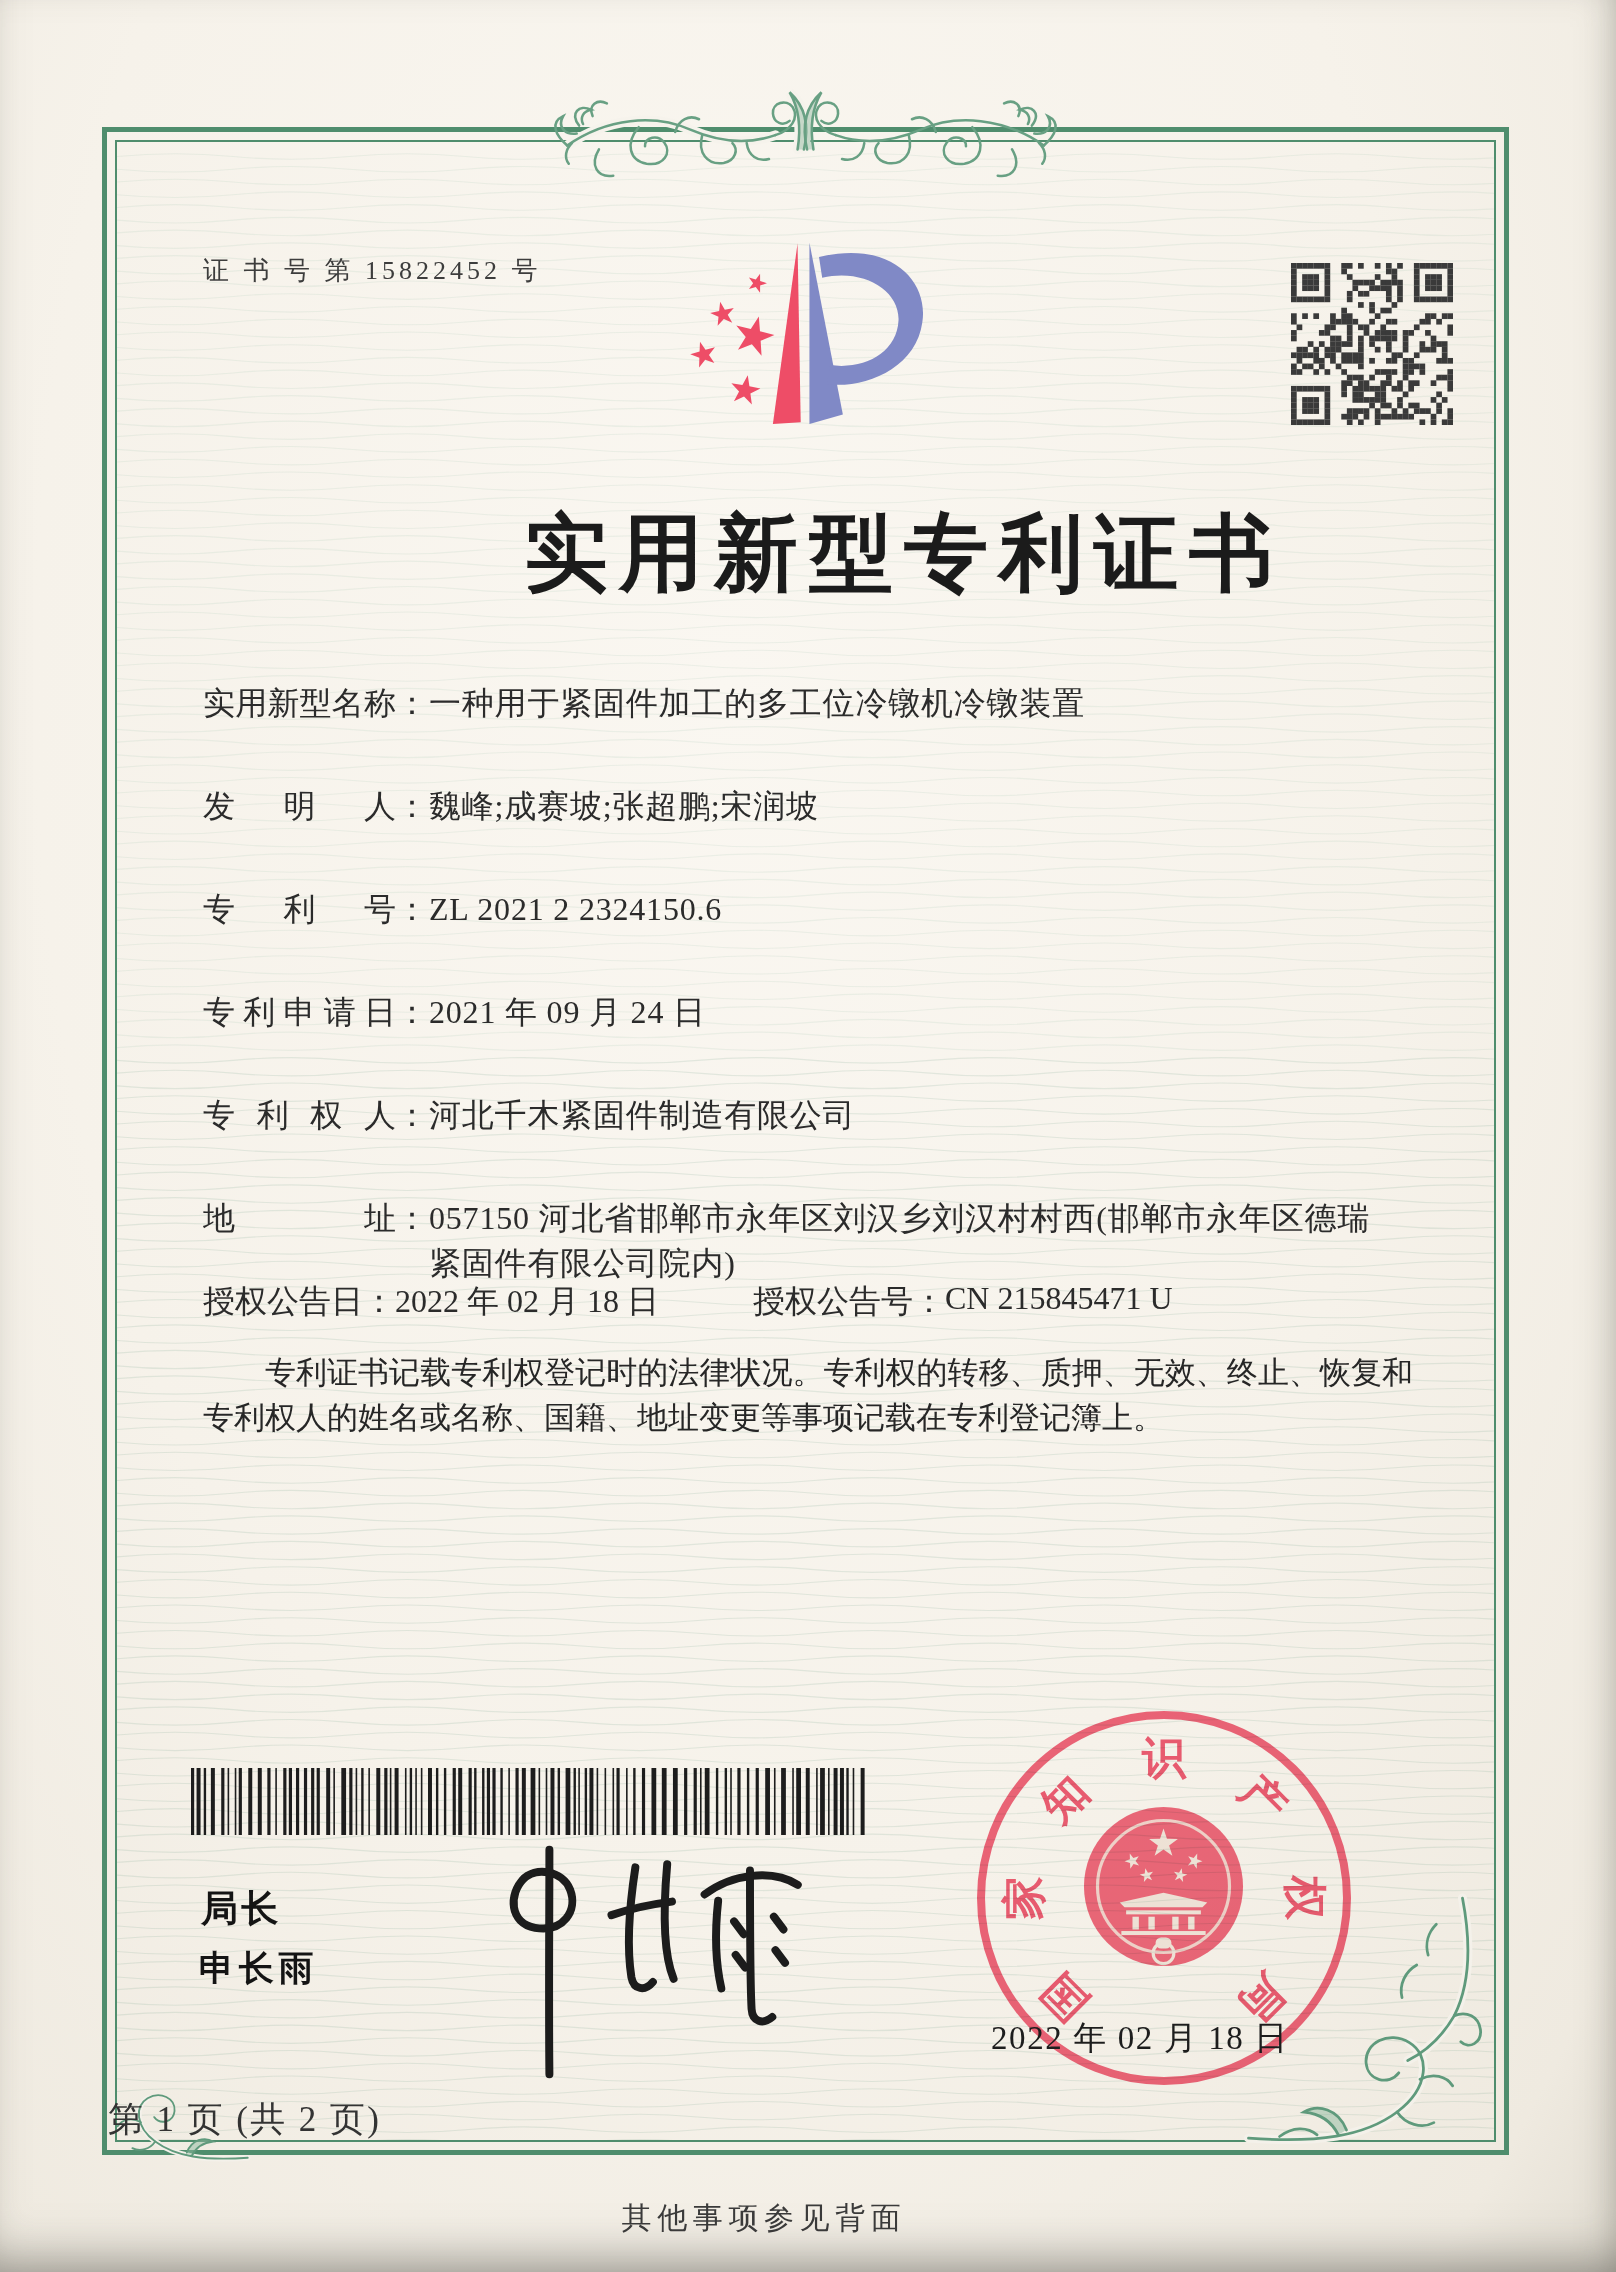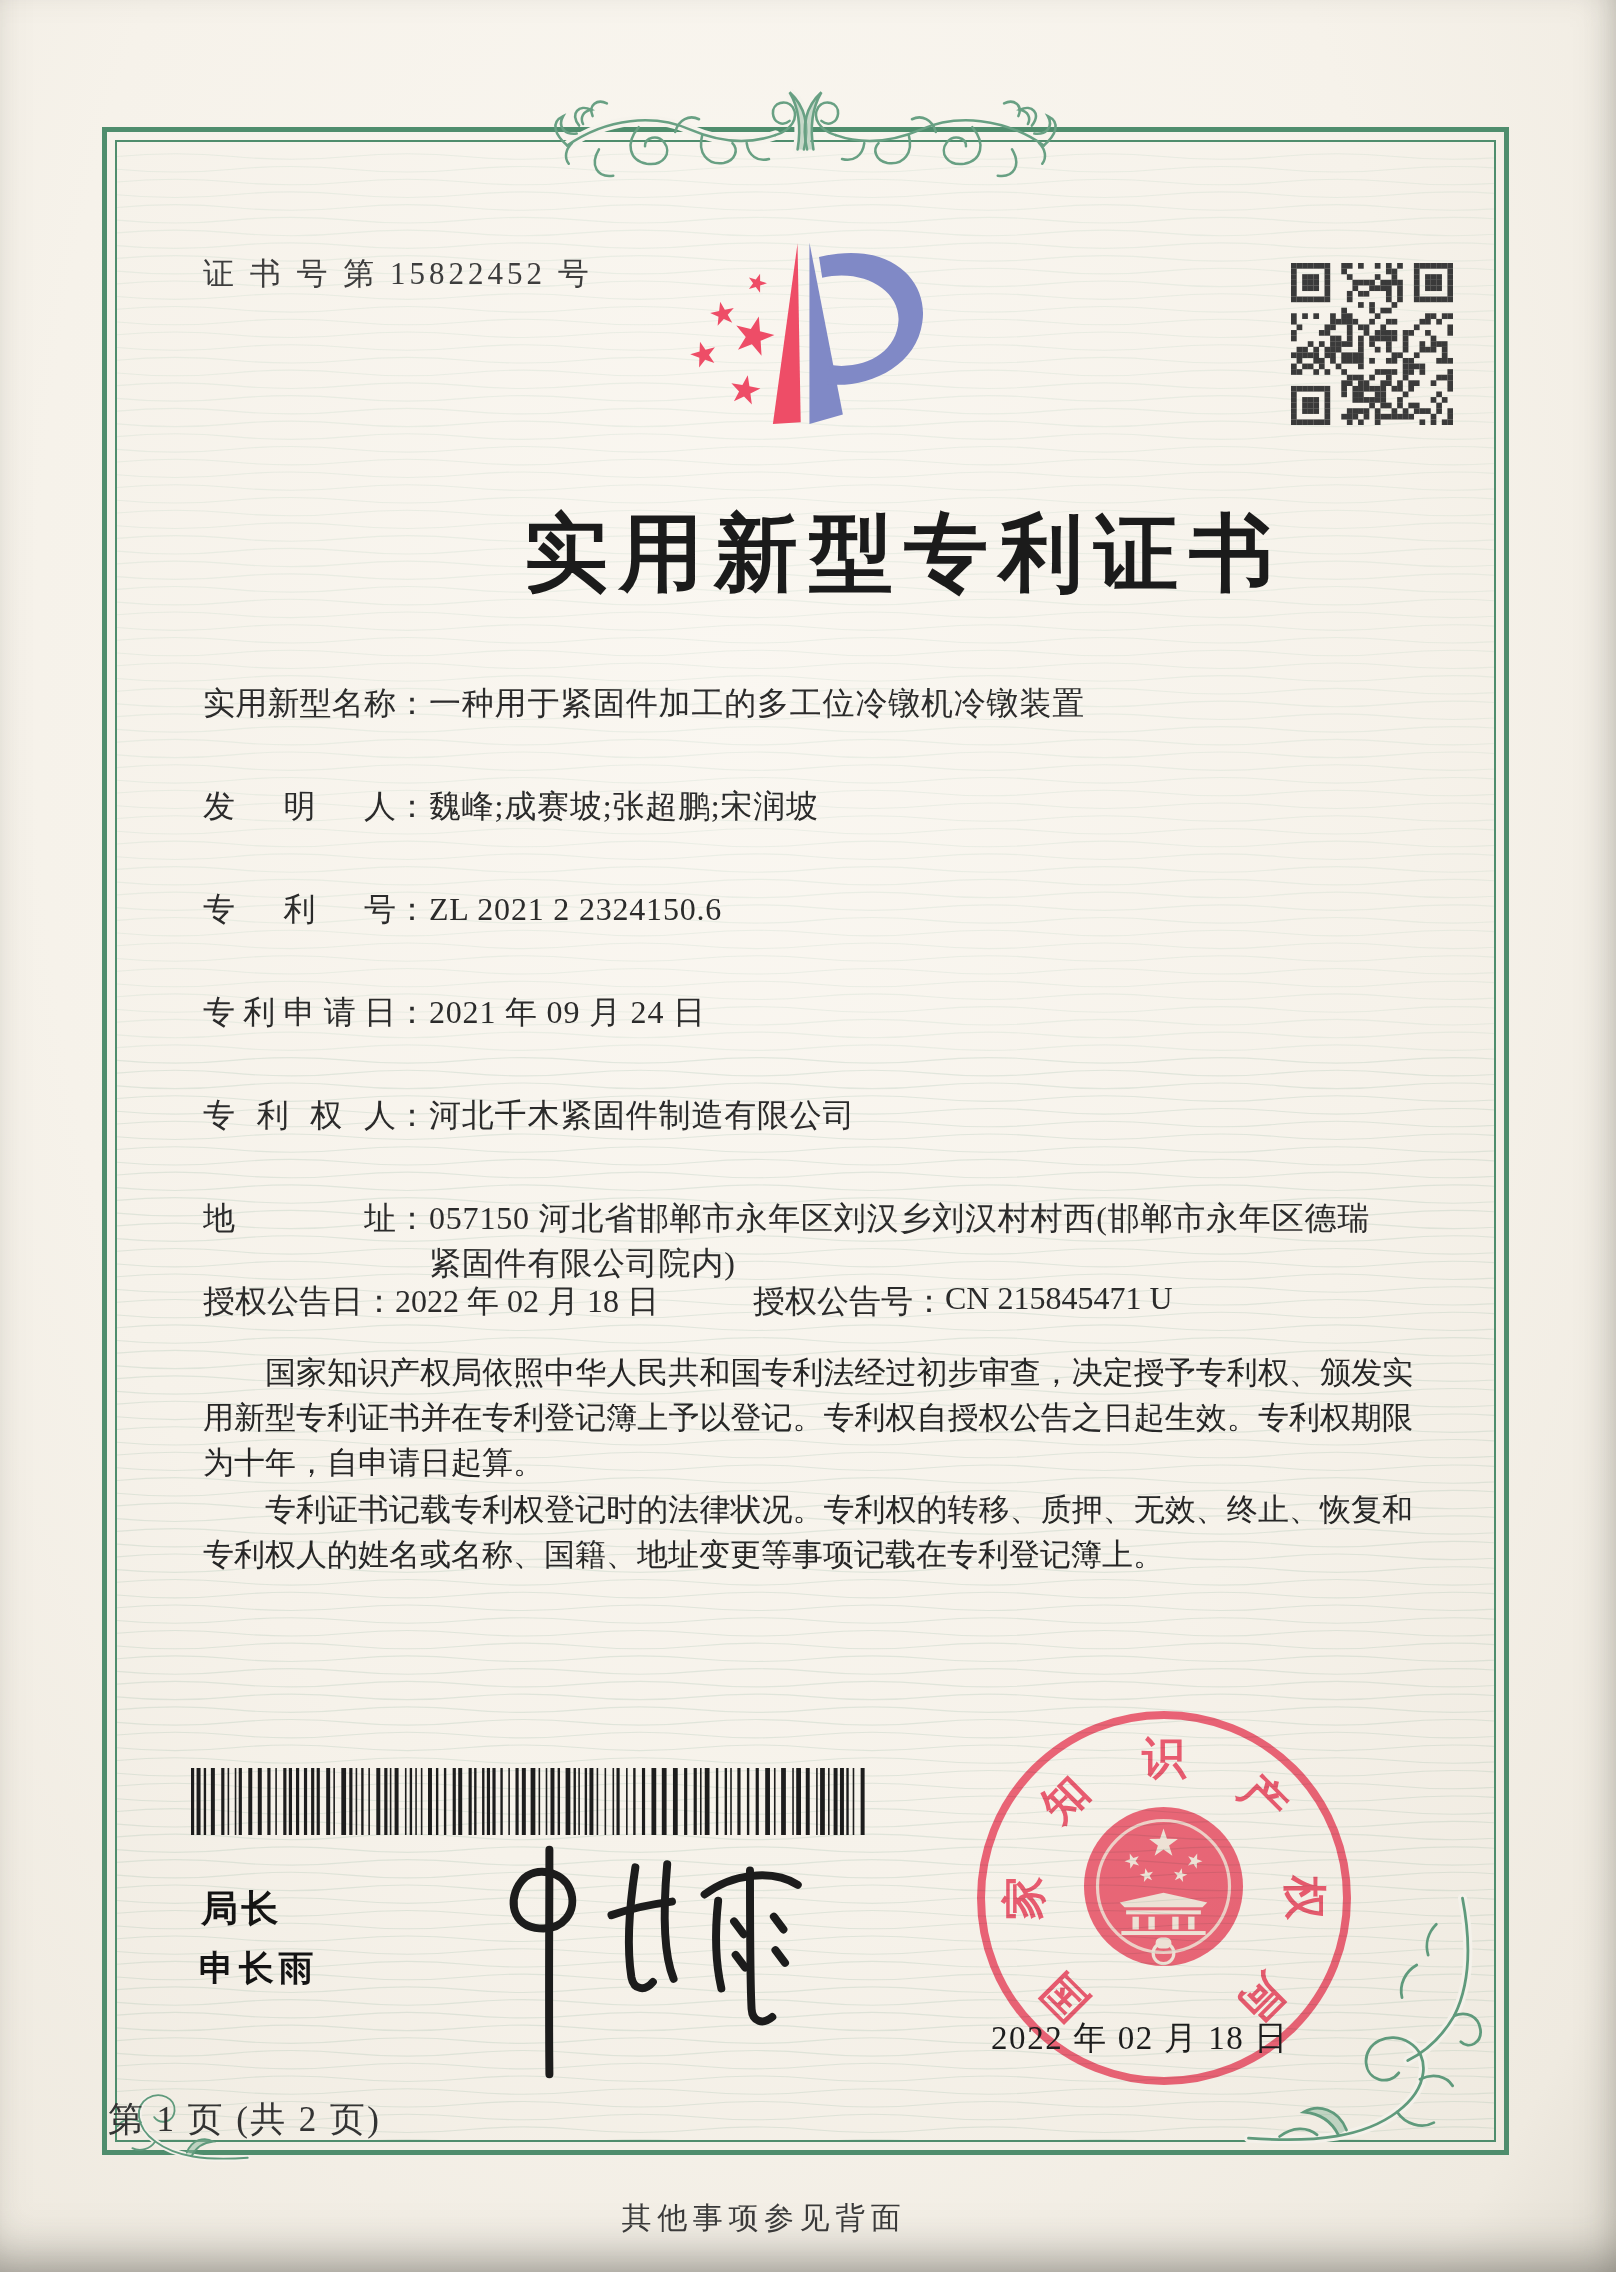--- a/index.html
+++ b/index.html
@@ -30,7 +30,7 @@
   }
   #waves{position:absolute;left:0;top:0;}
   
-  .cert-no{position:absolute;left:203px;top:253px;font-size:31px;letter-spacing:4px;color:#3d3d3d;}
+  .cert-no{position:absolute;left:203px;top:253px;font-size:26px;letter-spacing:4px;color:#3d3d3d;}
   .logo{position:absolute;left:660px;top:201px;width:318px;height:271px;}
   .qr{position:absolute;left:1291px;top:263px;width:162px;height:162px;}
   .title{

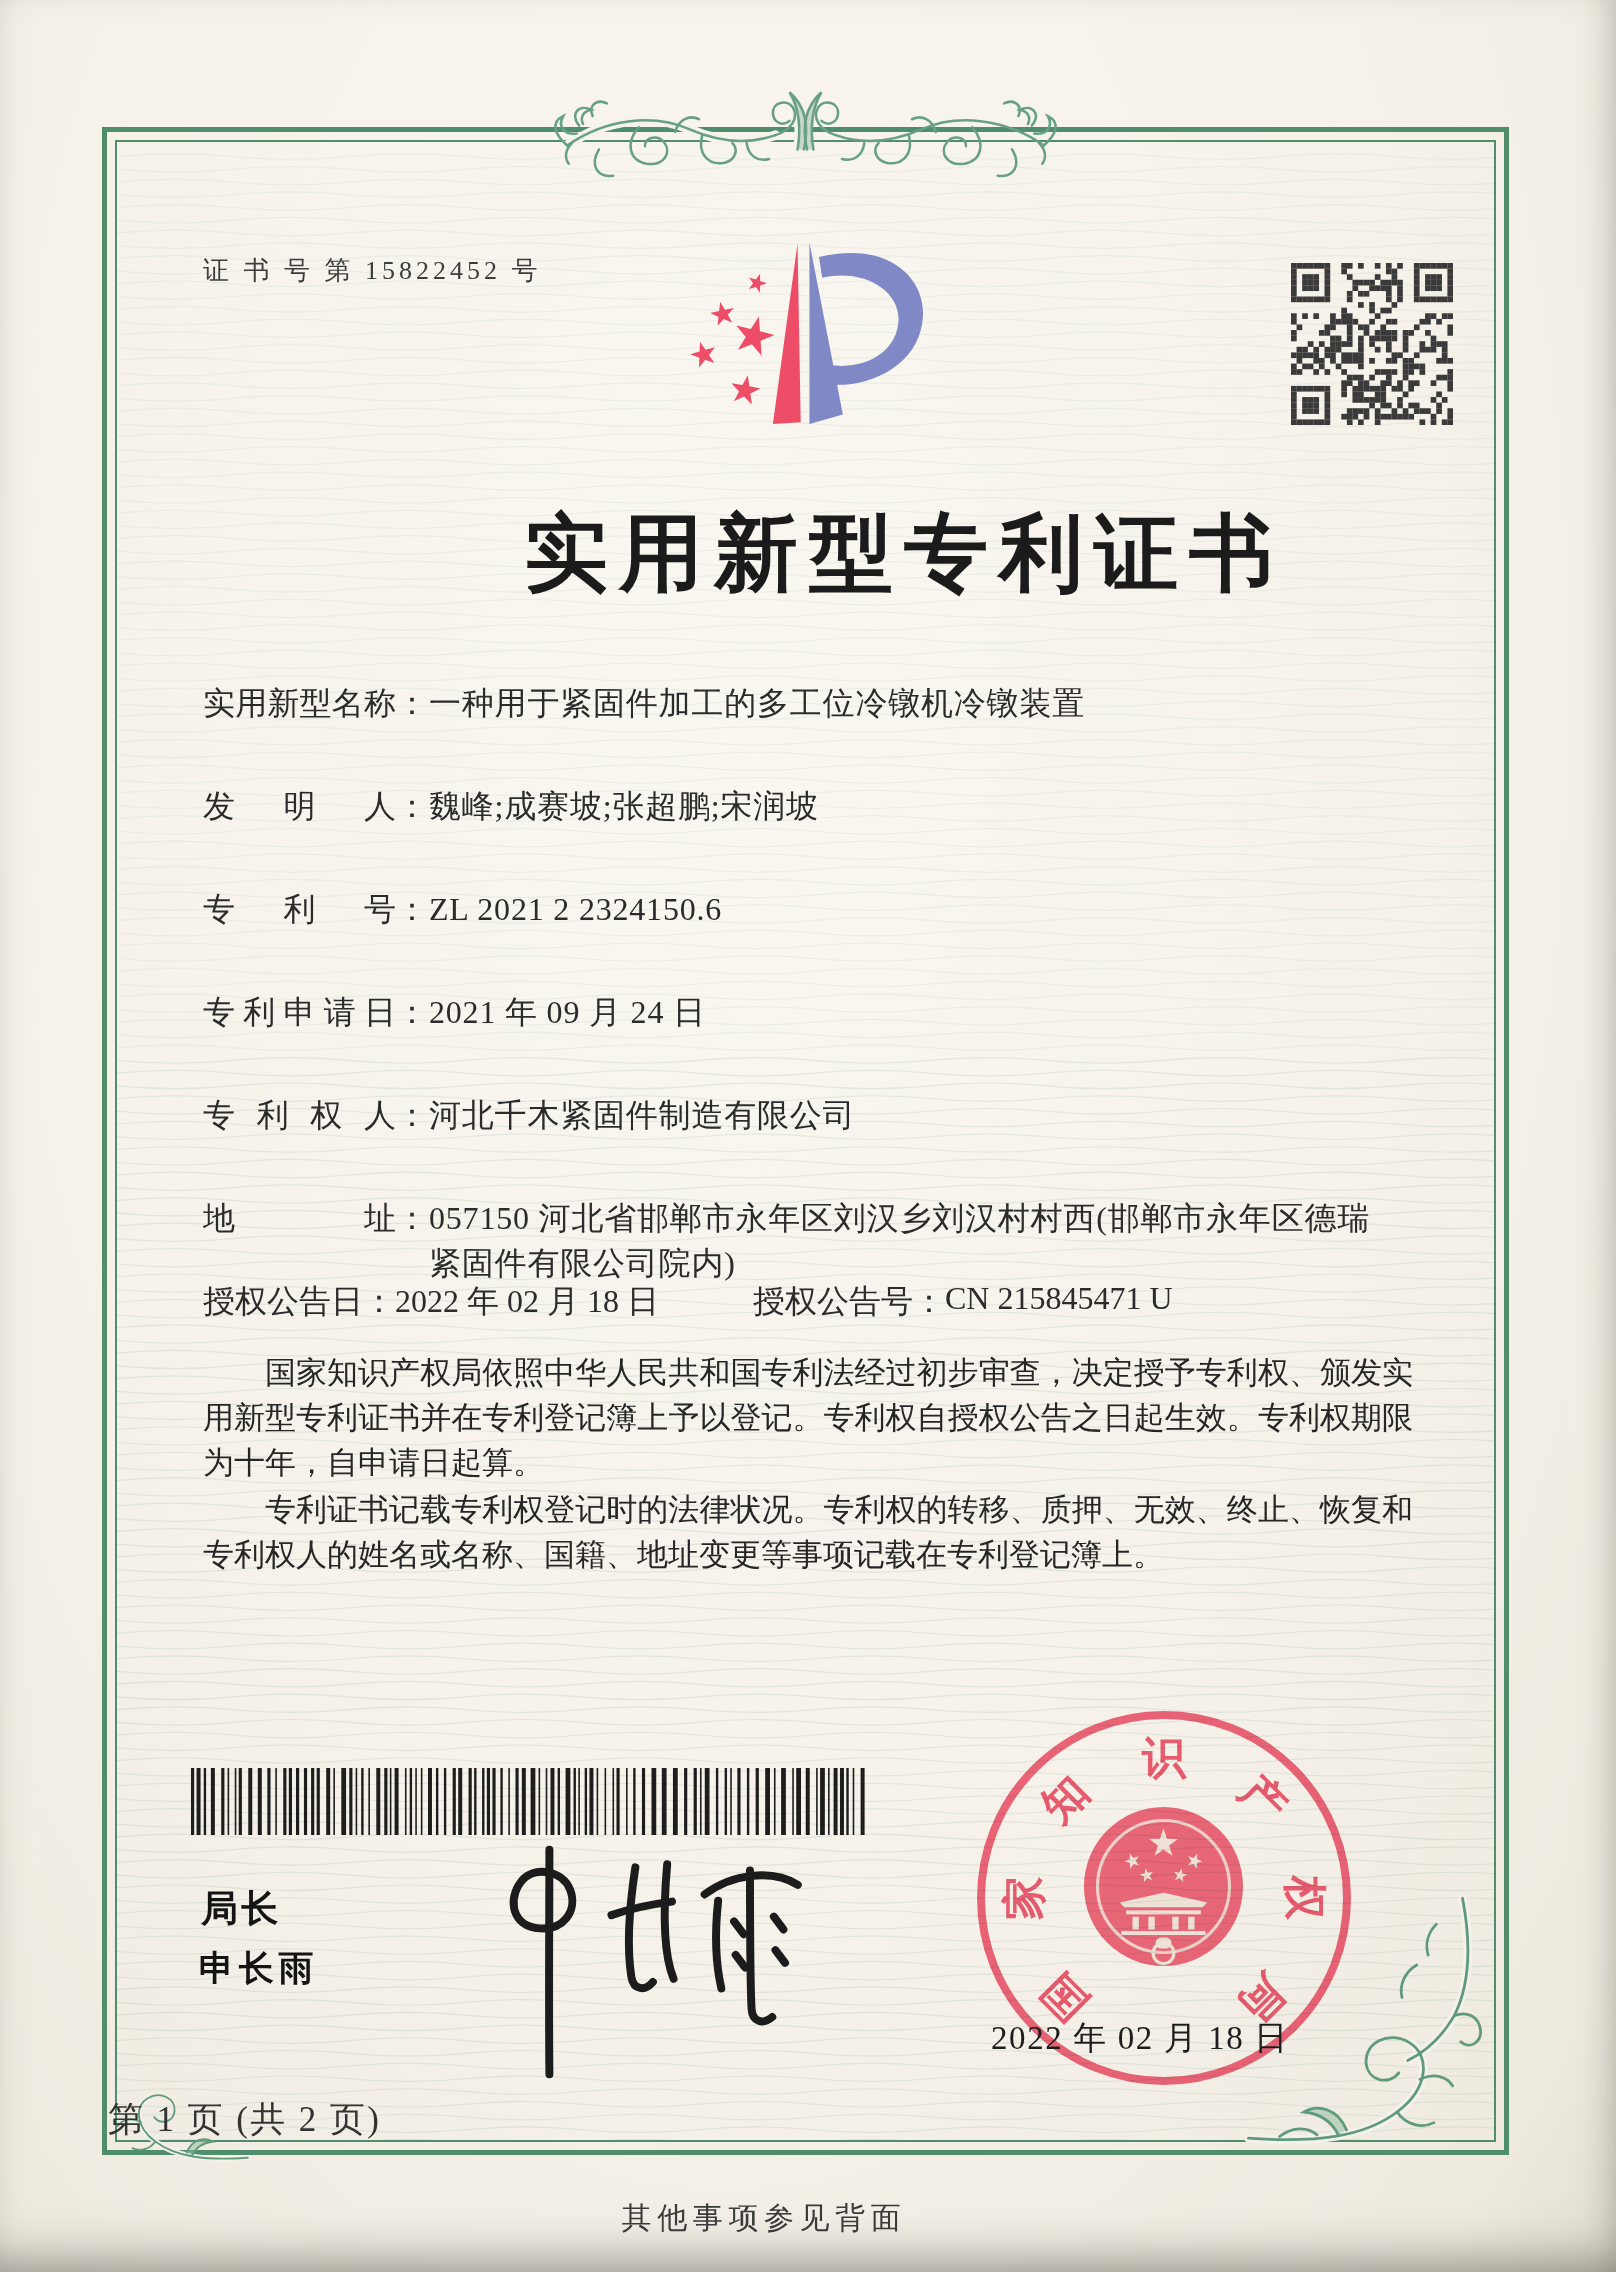--- a/index.html
+++ b/index.html
@@ -742,7 +742,6 @@
   </div>
 
   <div class="body-text">
-    <p>国家知识产权局依照中华人民共和国专利法经过初步审查，决定授予专利权、颁发实用新型专利证书并在专利登记簿上予以登记。专利权自授权公告之日起生效。专利权期限为十年，自申请日起算。</p>
     <p>专利证书记载专利权登记时的法律状况。专利权的转移、质押、无效、终止、恢复和专利权人的姓名或名称、国籍、地址变更等事项记载在专利登记簿上。</p>
   </div>
 

